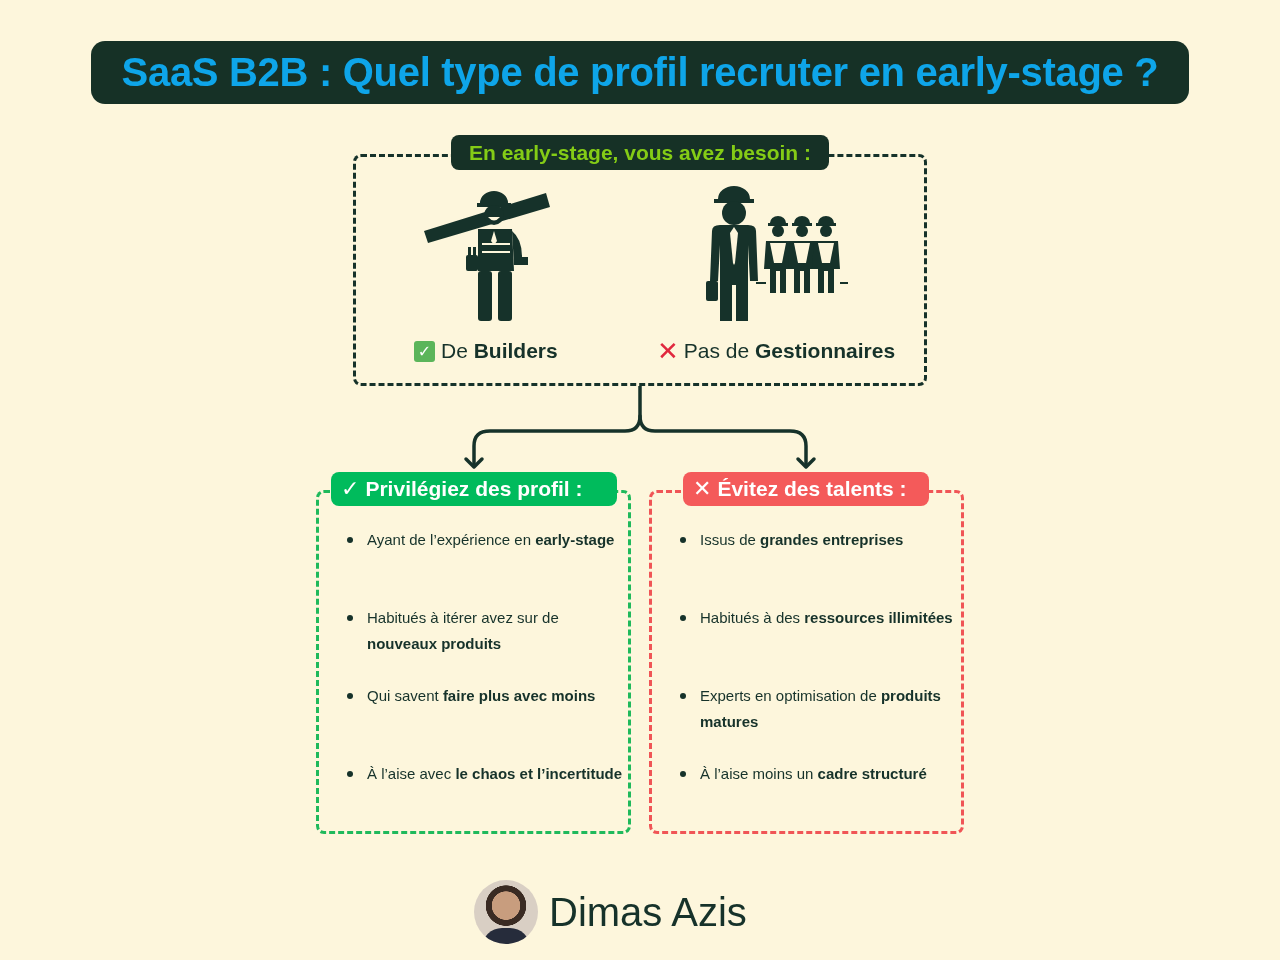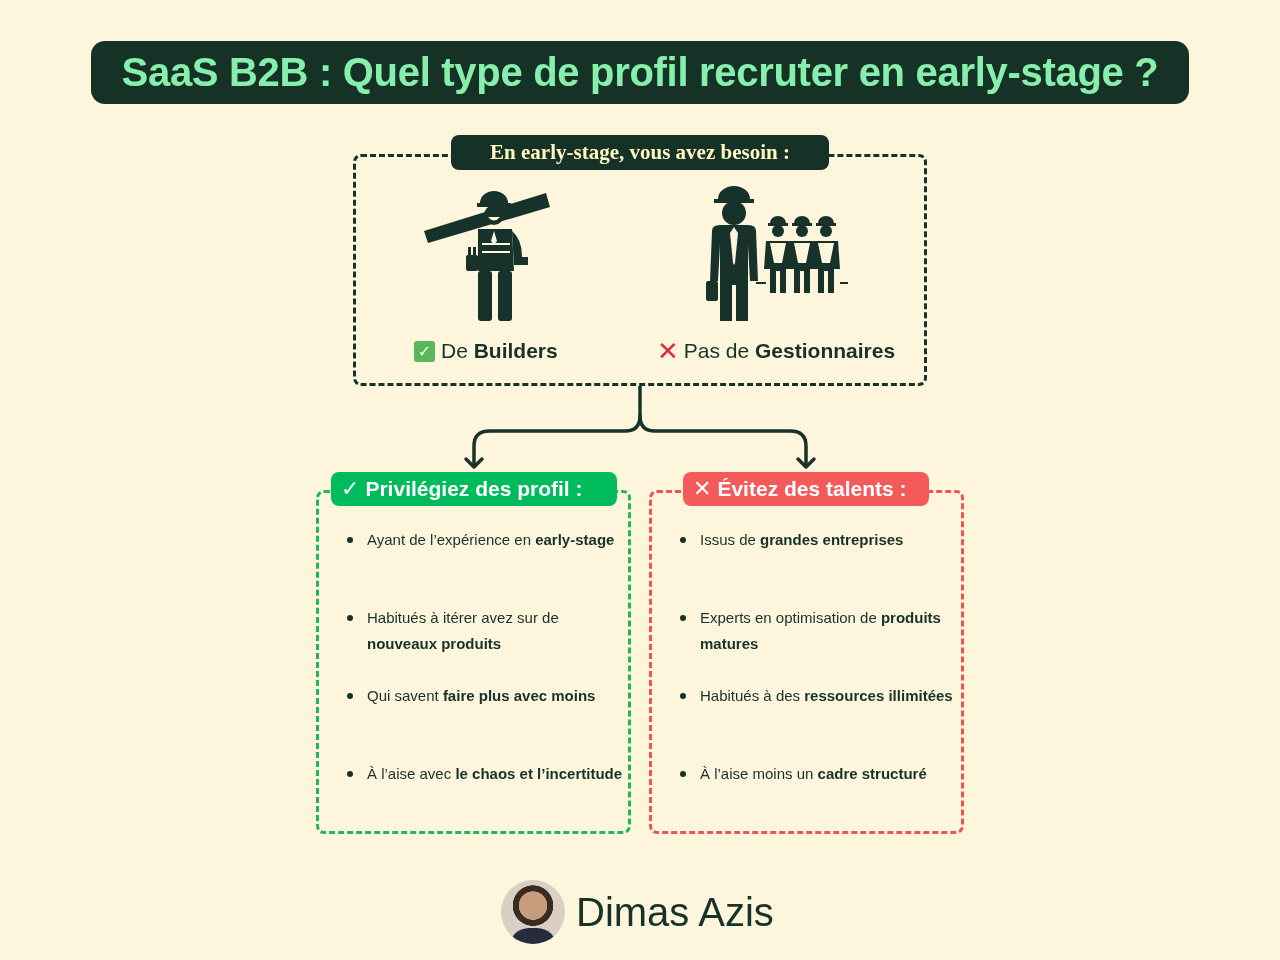--- a/index.html
+++ b/index.html
@@ -18,7 +18,7 @@
     display: flex; align-items: center; justify-content: center;
   }
   .title-bar h1 {
-    color: #86efac; font-size: 40px; font-weight: 700; letter-spacing: -0.3px;
+    color: #0ea5e9; font-size: 40px; font-weight: 700; letter-spacing: -0.3px;
     white-space: nowrap;
   }
 

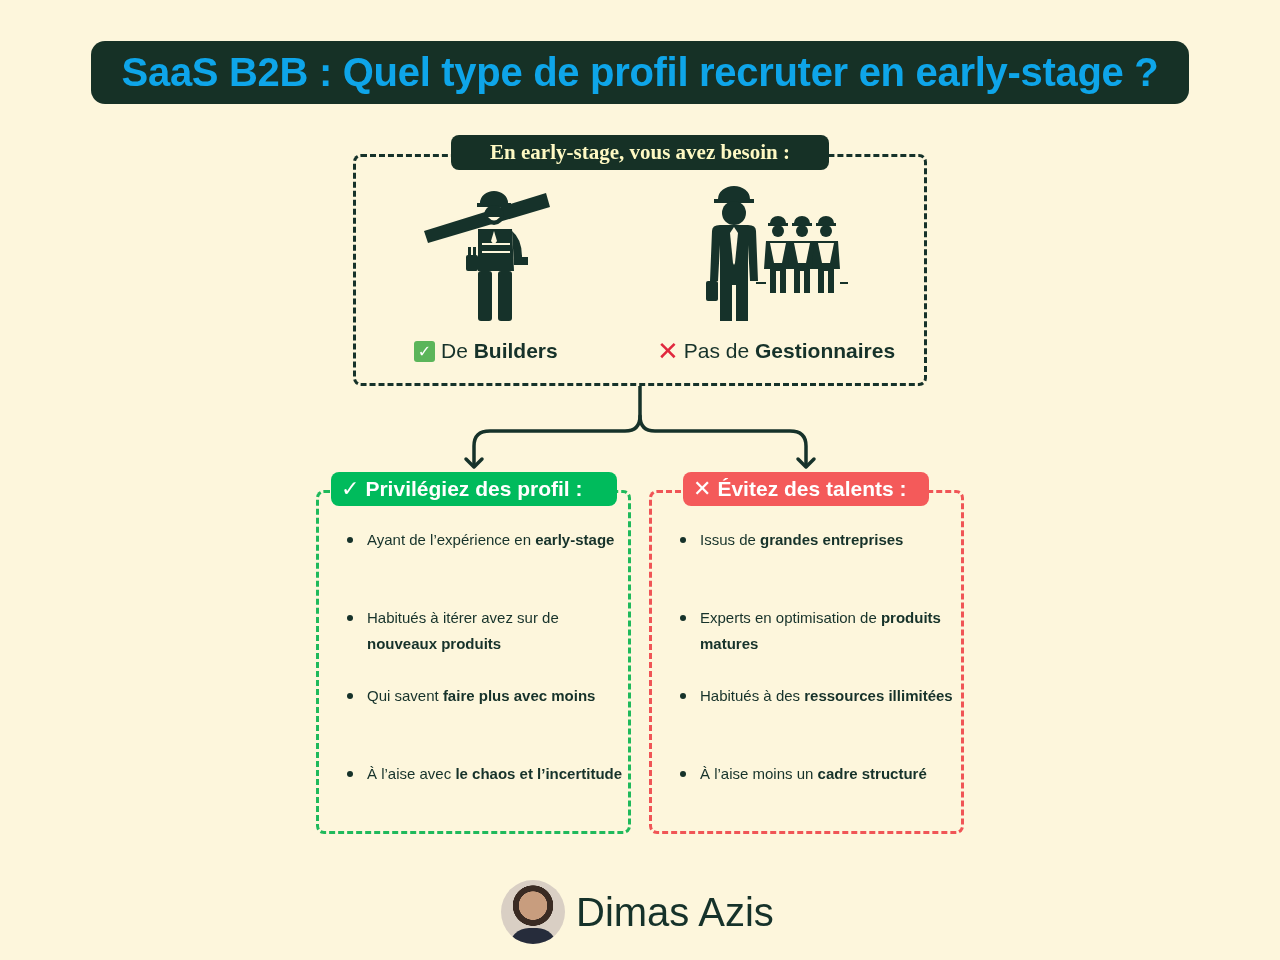--- a/index.html
+++ b/index.html
@@ -29,8 +29,8 @@
   .need-label {
     position: absolute; left: 451px; top: 135px; width: 378px; height: 35px;
     background: #163126; border-radius: 8px;
-    color: #fef9c3; font-size: 21px; font-weight: 700;
-    display: flex; align-items: center; justify-content: center; white-space: nowrap; font-family: Liberation Serif, serif;
+    color: #84cc16; font-size: 21px; font-weight: 700;
+    display: flex; align-items: center; justify-content: center; white-space: nowrap;
   }
   .figure { position: absolute; }
   .fig-builder { left: 420px; top: 185px; width: 140px; height: 140px; }

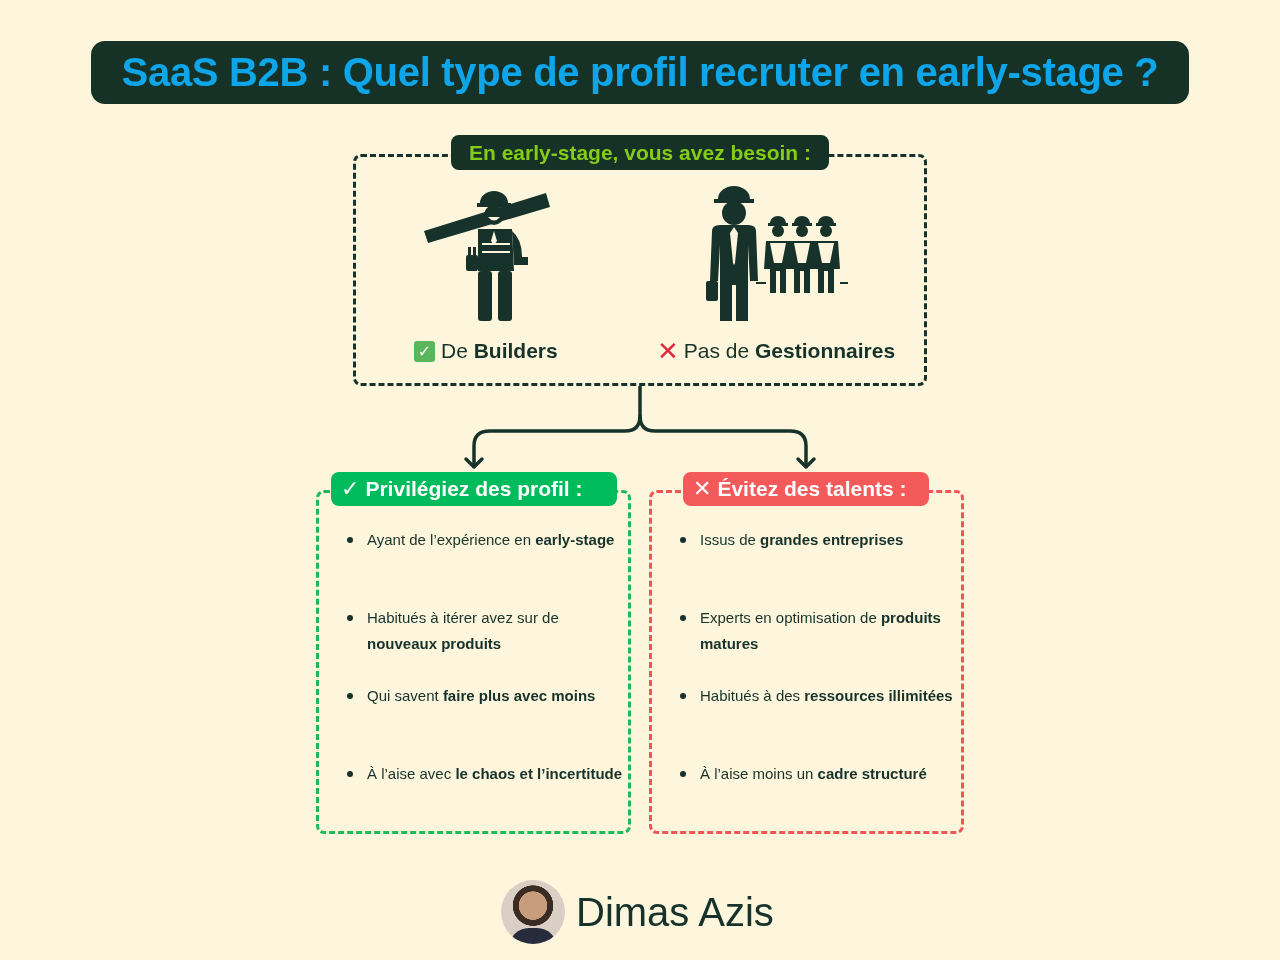--- a/index.html
+++ b/index.html
@@ -208,8 +208,8 @@
   </div>
   <ul class="bullets bullets-bad">
     <li><span>Issus de </span><b>grandes entreprises</b></li>
+    <li><span>Habitués à des </span><b>ressources illimitées</b></li>
     <li><span>Experts en optimisation de </span><b>produits matures</b></li>
-    <li><span>Habitués à des </span><b>ressources illimitées</b></li>
     <li><span>À l’aise moins un </span><b>cadre structuré</b></li>
   </ul>
 

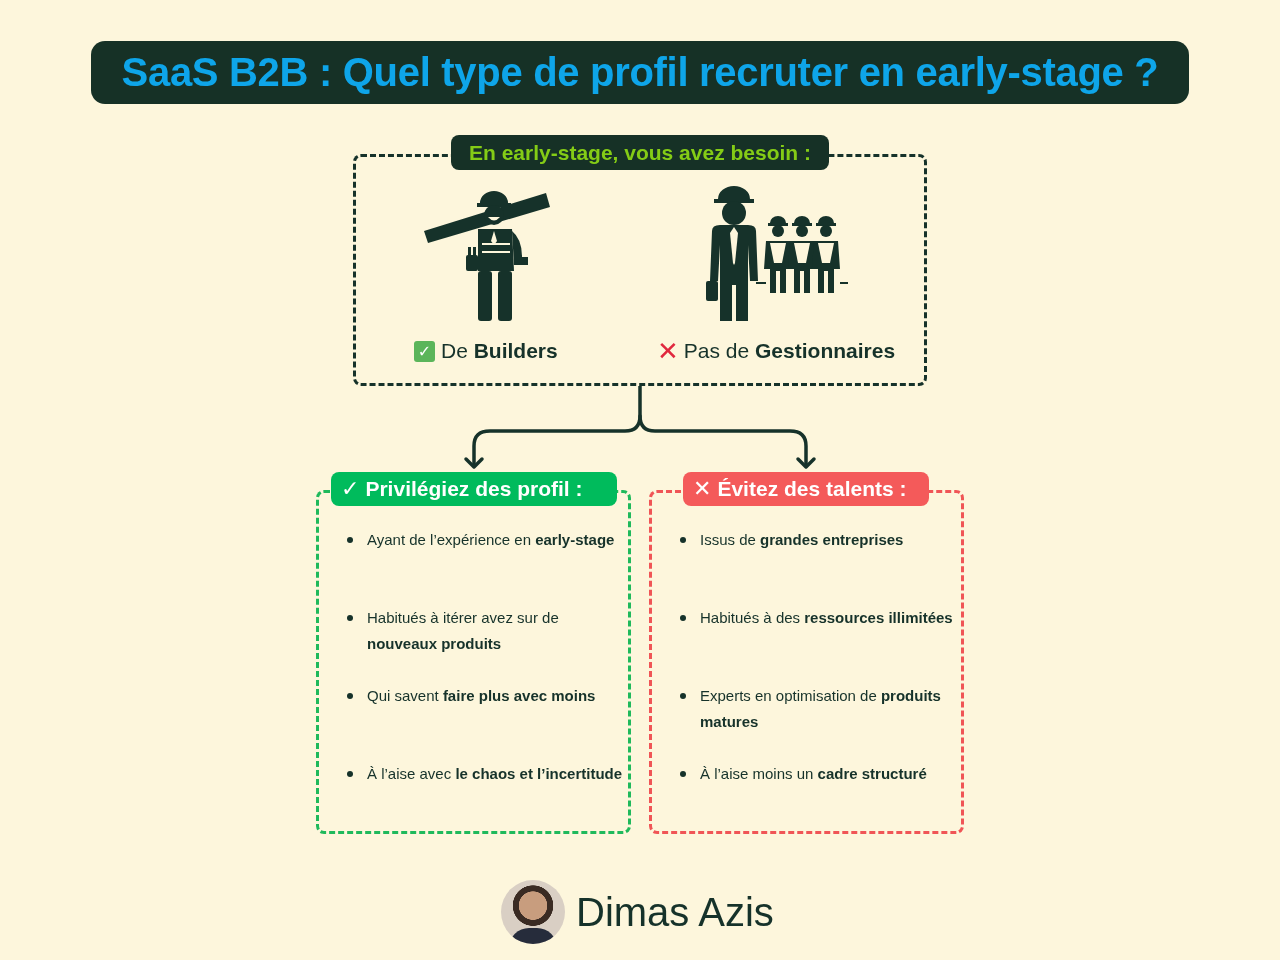--- a/index.html
+++ b/index.html
@@ -83,7 +83,7 @@
   .bullets b { font-weight: 700; }
 
   .author {
-    position: absolute; left: 501px; top: 880px; height: 64px;
+    position: absolute; left: 474px; top: 880px; height: 64px;
     display: flex; align-items: center; justify-content: space-between;
   }
   .avatar {

